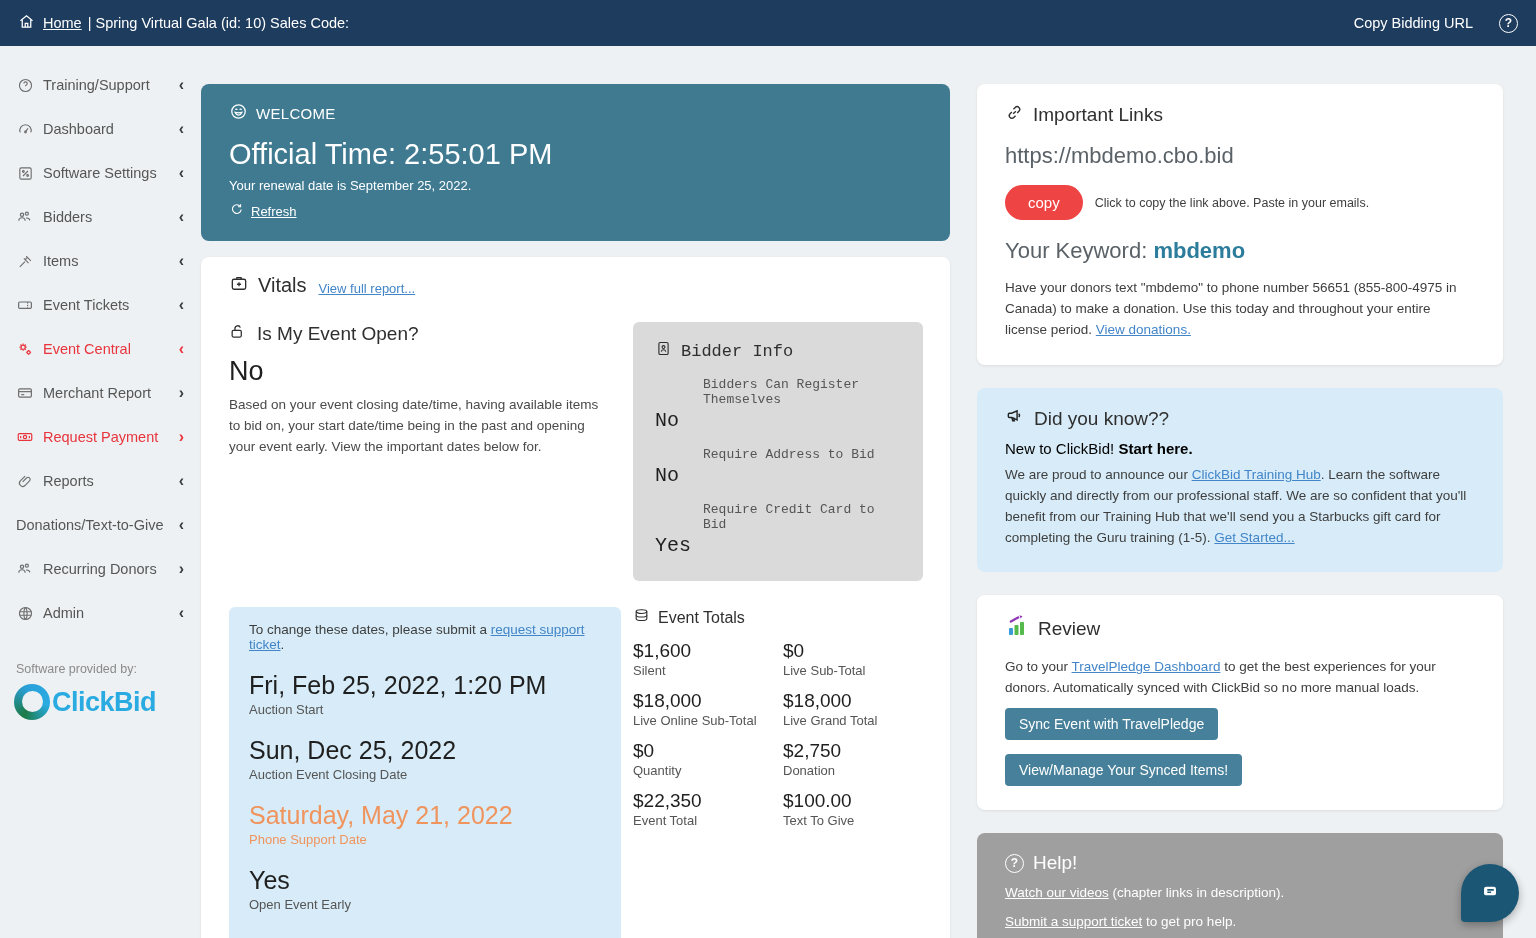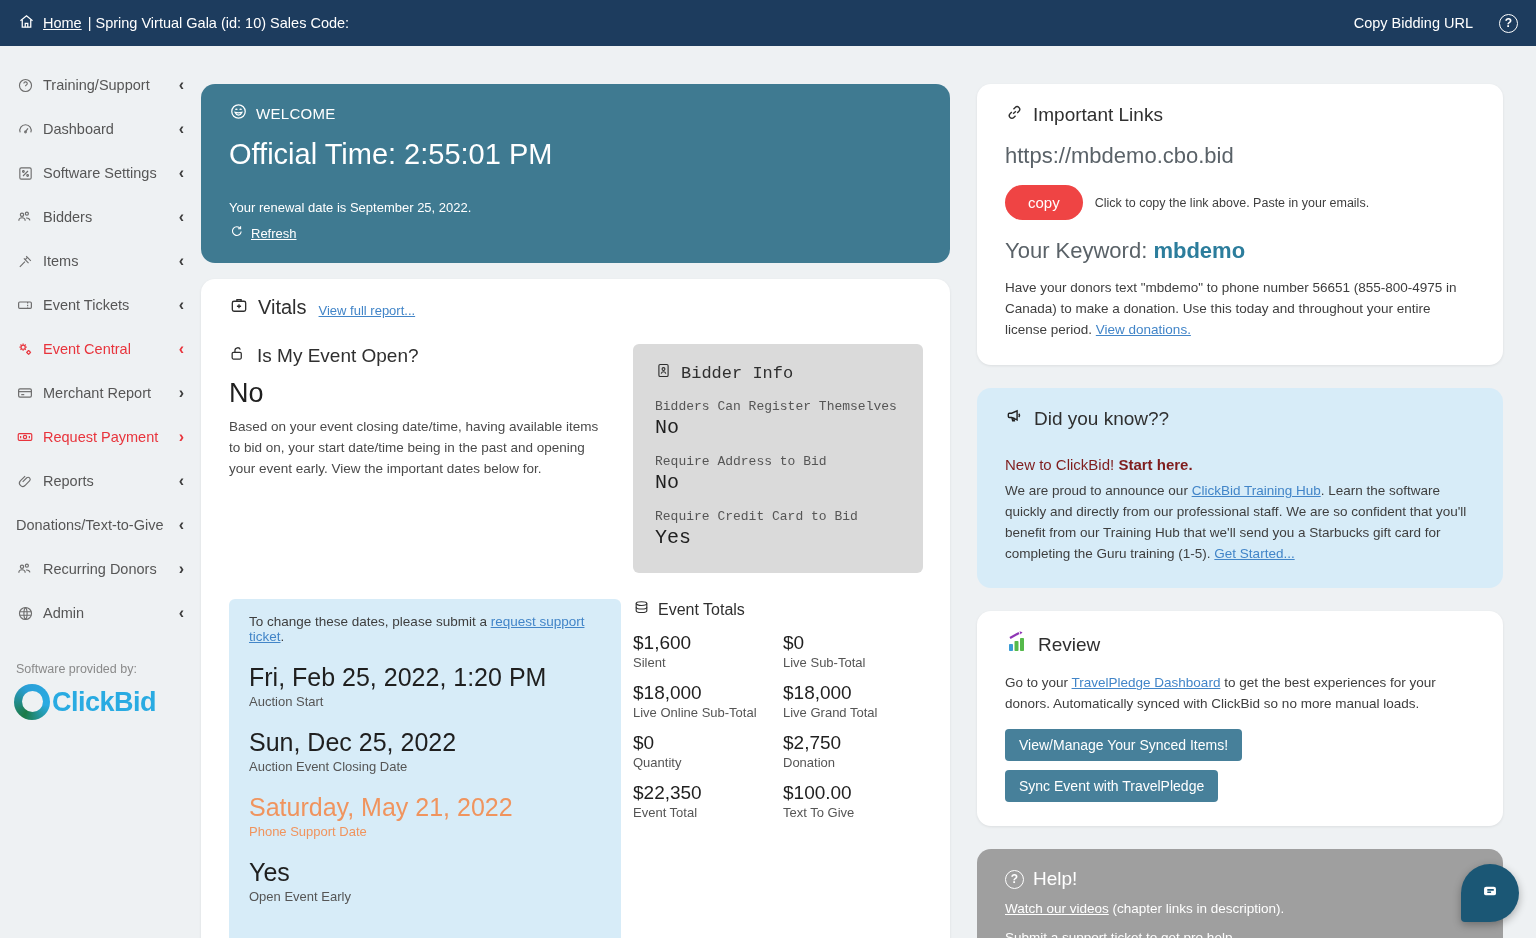--- a/index.html
+++ b/index.html
@@ -36,7 +36,7 @@
   .logo-text { font-size:27px; font-weight:bold; color:#29abe2; margin-left:2px; letter-spacing:-0.5px; }
 
   
-  .card { border-radius:14px; }
+  .card { border-radius:8px; }
   .card.white { background:#fff; box-shadow:0 1px 3px rgba(0,0,0,0.08); }
   .card-title { display:flex; align-items:center; gap:9px; font-size:19px; color:#2f2f2f; }
 

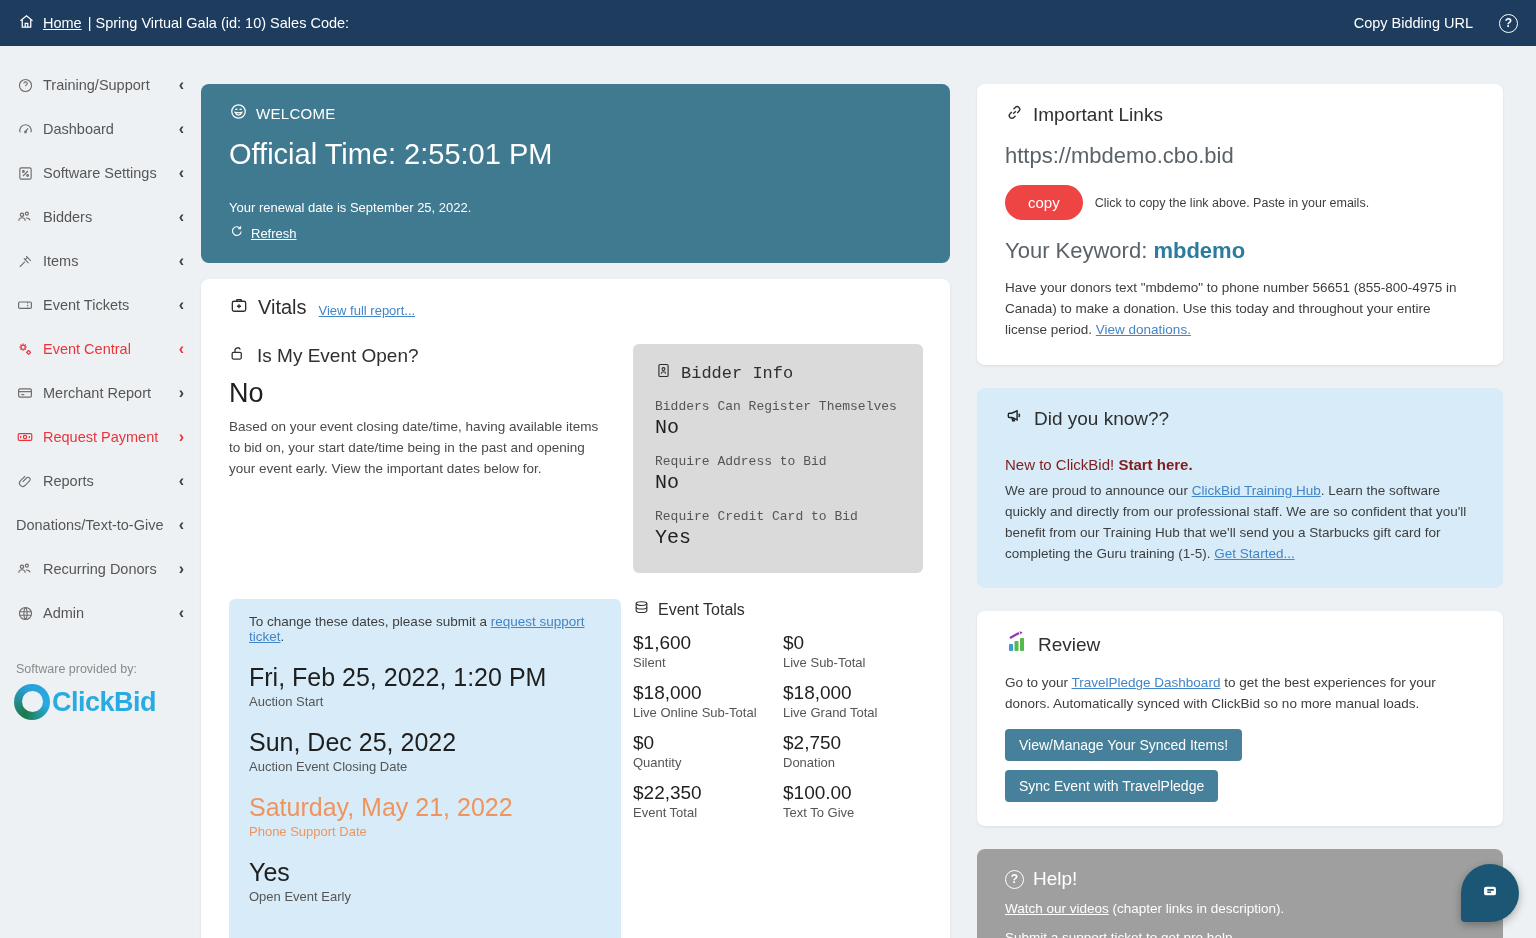--- a/index.html
+++ b/index.html
@@ -44,7 +44,7 @@
   .welcome { background:#3f7a91; color:#fff; padding:18px 28px 20px; margin-bottom:16px; }
   .welcome .w-head { display:flex; align-items:center; gap:8px; font-size:15px; letter-spacing:0.3px; }
   .welcome .w-time { font-size:29px; font-weight:400; margin-top:14px; }
-  .welcome .w-renew { font-size:13px; margin-top:29px; }
+  .welcome .w-renew { font-size:13px; margin-top:7px; }
   .welcome .w-refresh { display:inline-flex; align-items:center; gap:7px; color:#fff; font-size:13px; margin-top:9px; }
   .welcome .w-refresh a { color:#fff; text-decoration:underline; }
 

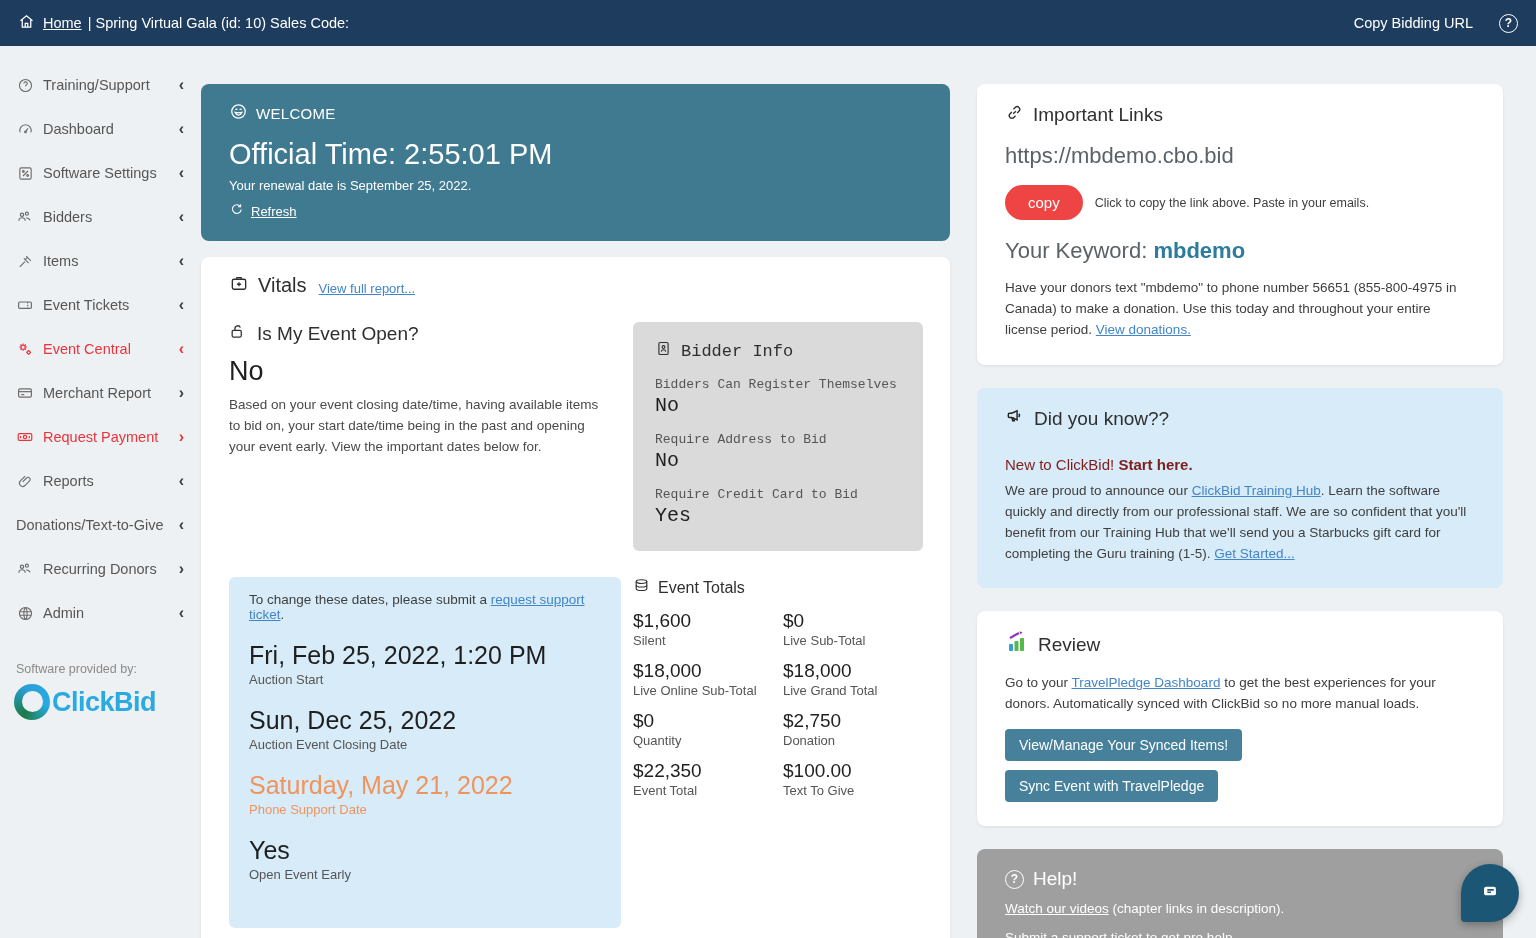--- a/index.html
+++ b/index.html
@@ -61,7 +61,7 @@
   .gray-box { background:#dadada; border-radius:6px; padding:18px 22px 24px;font-family:Liberation Mono, monospace; }
   .gray-box .card-title { font-size:17px; }
   .kv { margin-top:15px; }
-  .kv .k { font-size:13px; color:#555; }
+  .kv .k { font-size:13px; color:#555;margin-left:48px; }
   .kv .v { font-size:20px; color:#1f1f1f; margin-top:2px; }
   .blue-box { background:#d7ecf8; border-radius:6px; padding:15px 20px 46px; }
   .blue-box .card-title { font-size:17px; }

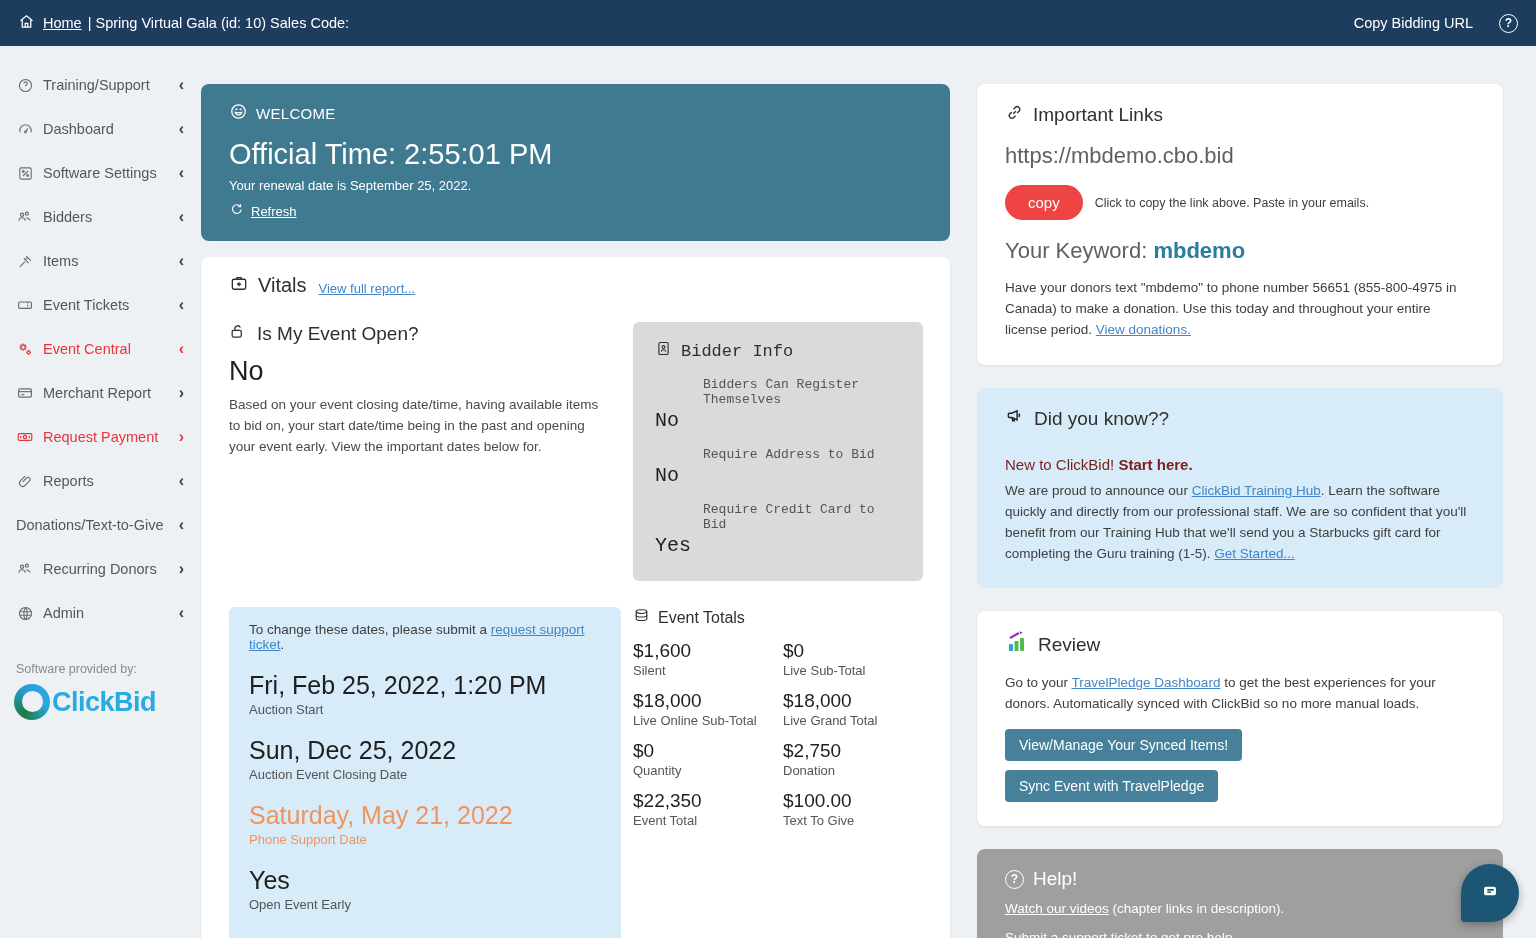--- a/index.html
+++ b/index.html
@@ -88,7 +88,7 @@
   .body-text { font-size:13.5px; color:#3e3e3e; line-height:1.55; margin-top:14px; }
   .body-text a { color:#4285c8; text-decoration:underline; }
   .dyk { background:#d7ecf8; }
-  .dyk-alert { font-size:15px; color:#7f1d1d; margin-top:24px; }
+  .dyk-alert { font-size:15px; color:#000000; margin-top:8px; }
   .review-btn { display:block; background:#47809a; color:#fff; border:none; border-radius:4px; padding:8px 14px; font-size:14px; font-family:inherit; margin-top:9px; cursor:pointer; }
   .help { background:#9f9f9f; color:#fff; }
   .help .card-title { color:#fff; }

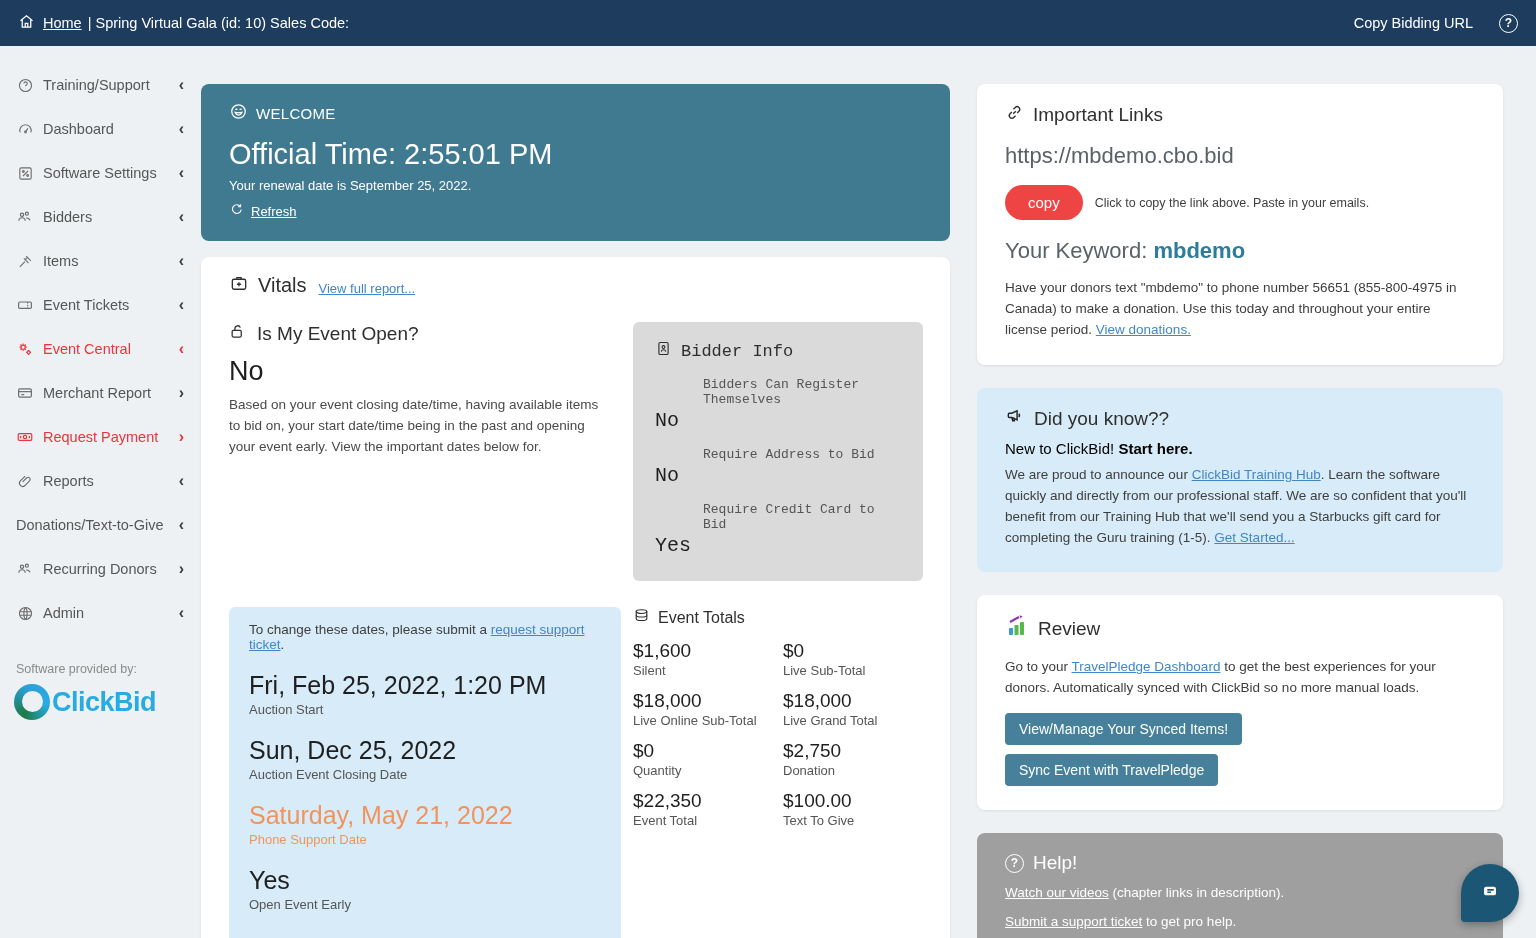--- a/index.html
+++ b/index.html
@@ -484,8 +484,8 @@
           <span>Review</span>
         </div>
         <div class="body-text"><span>Go to your </span><a>TravelPledge Dashboard</a><span> to get the best experiences for your donors. Automatically synced with ClickBid so no more manual loads.</span></div>
+        <button class="review-btn">Sync Event with TravelPledge</button>
         <button class="review-btn" style="margin-top:14px;">View/Manage Your Synced Items!</button>
-        <button class="review-btn">Sync Event with TravelPledge</button>
       </div>
 
       <div class="card rcard help">

